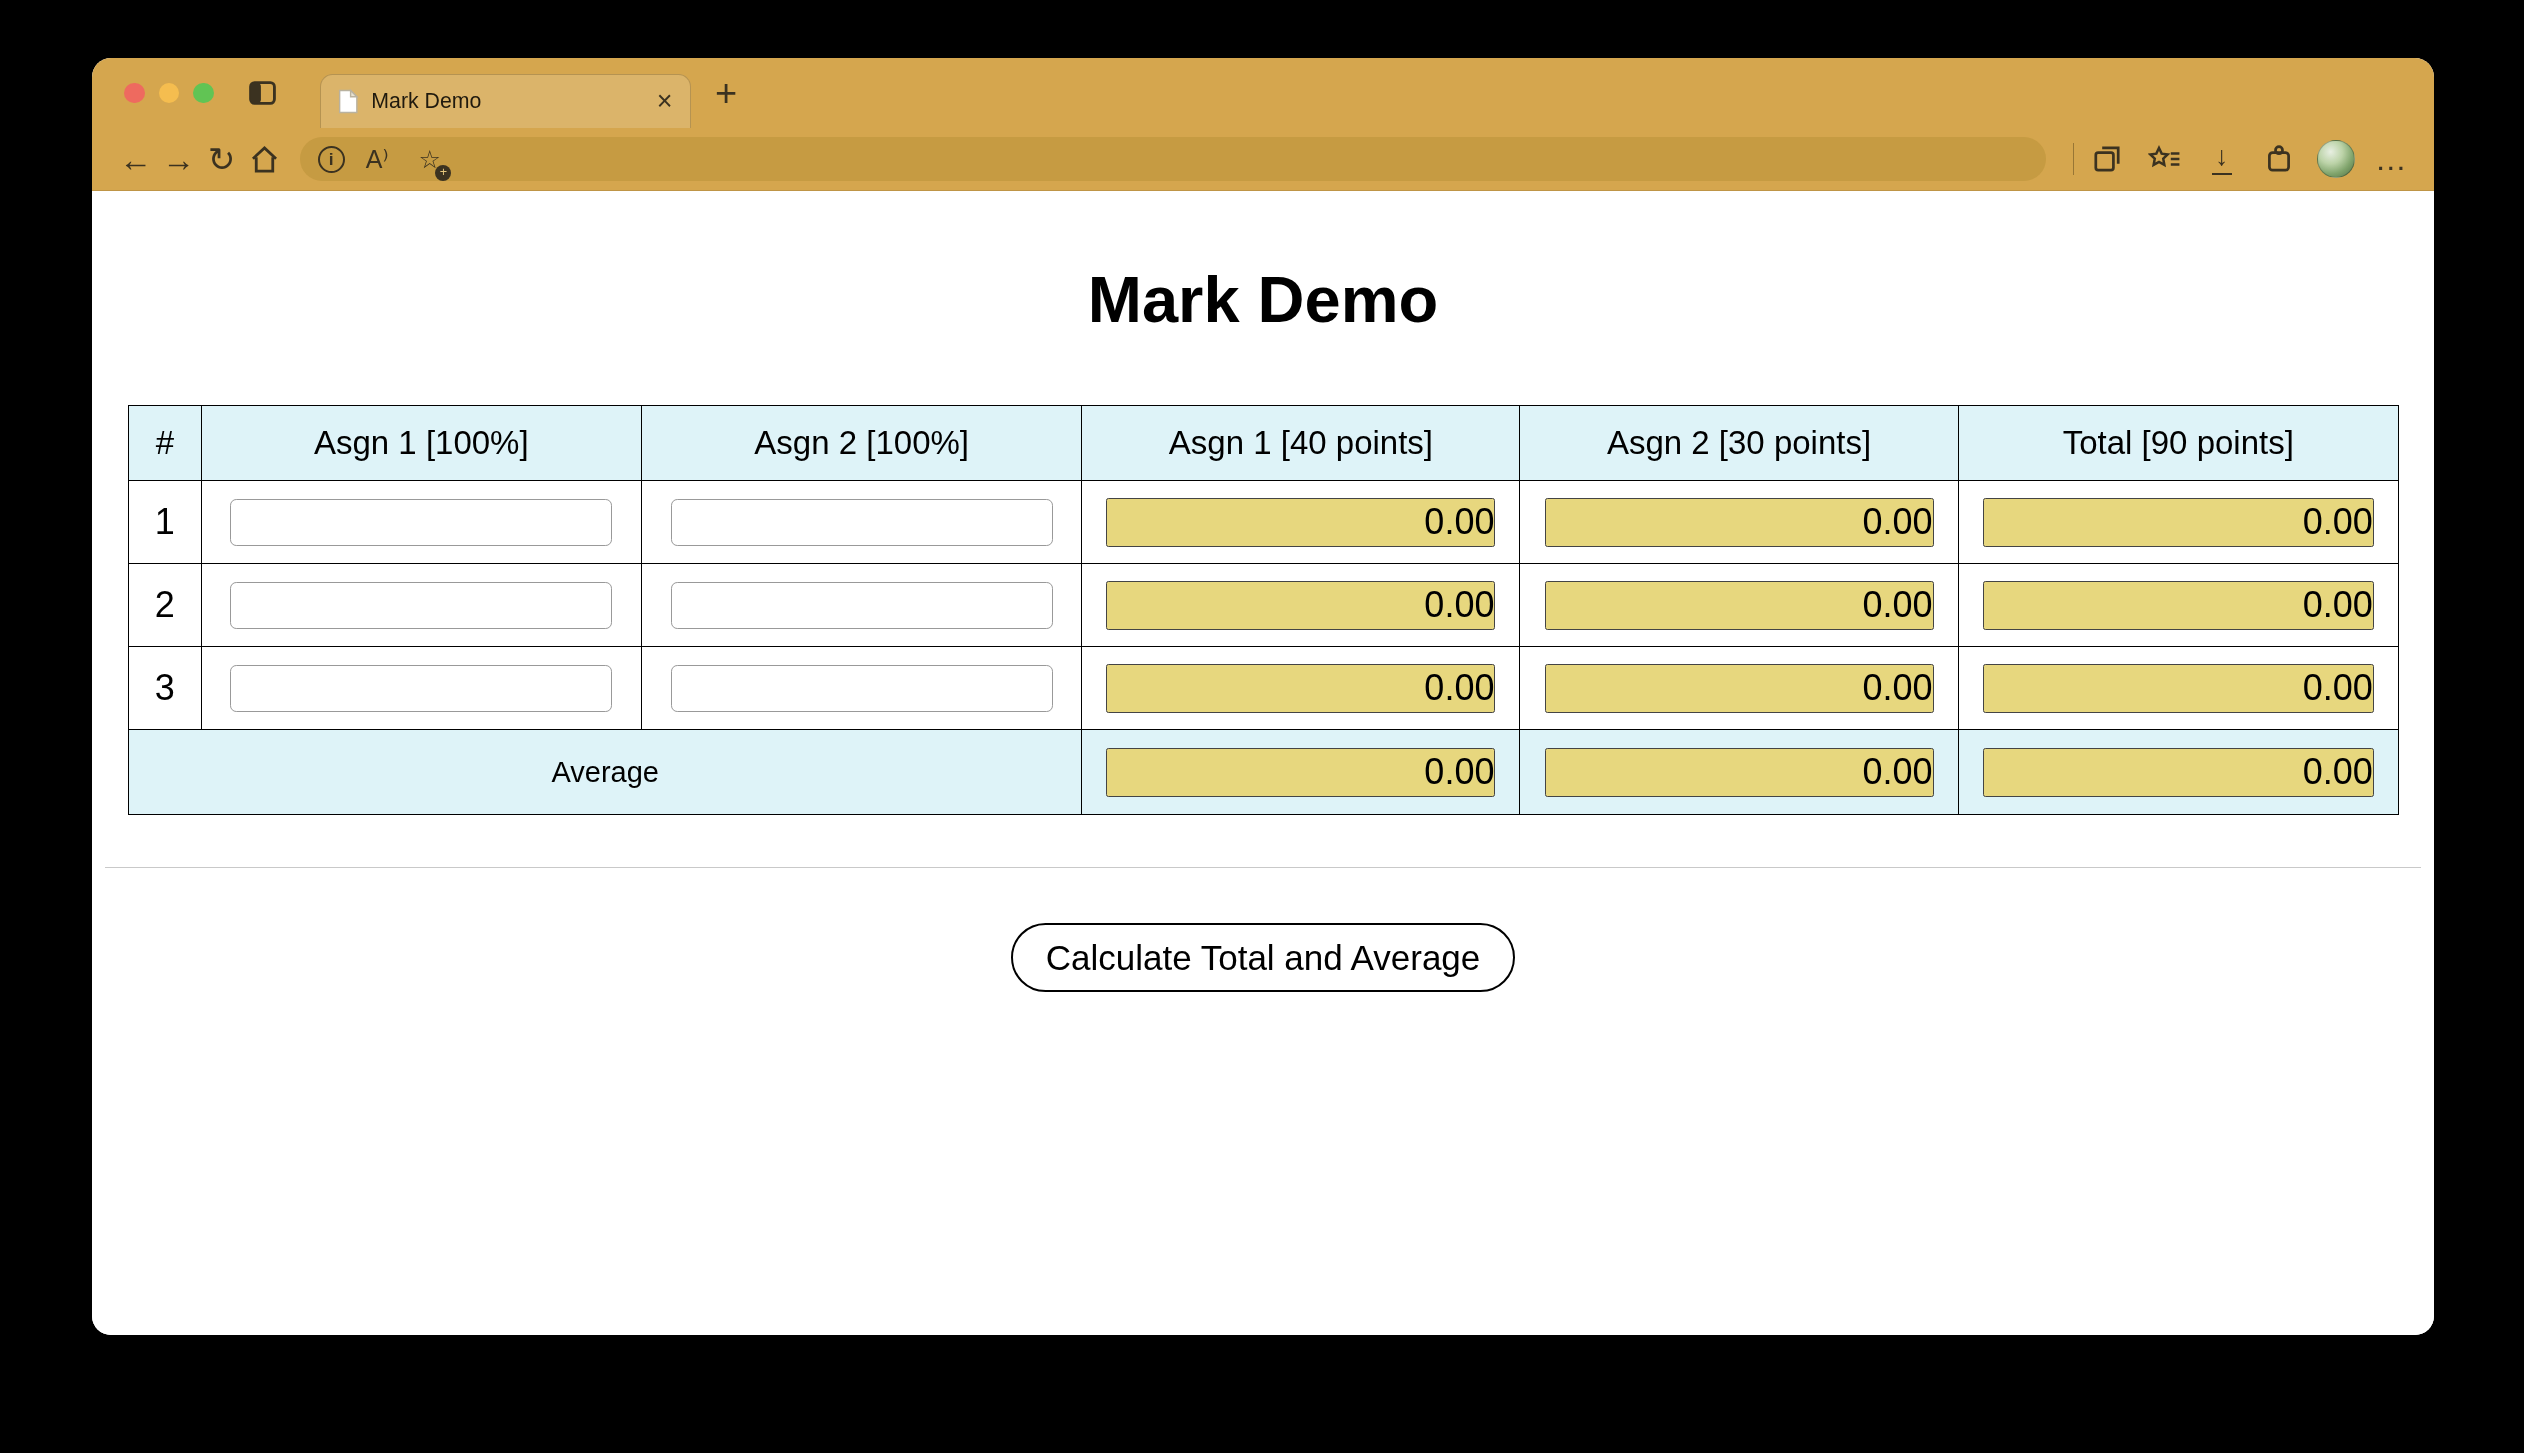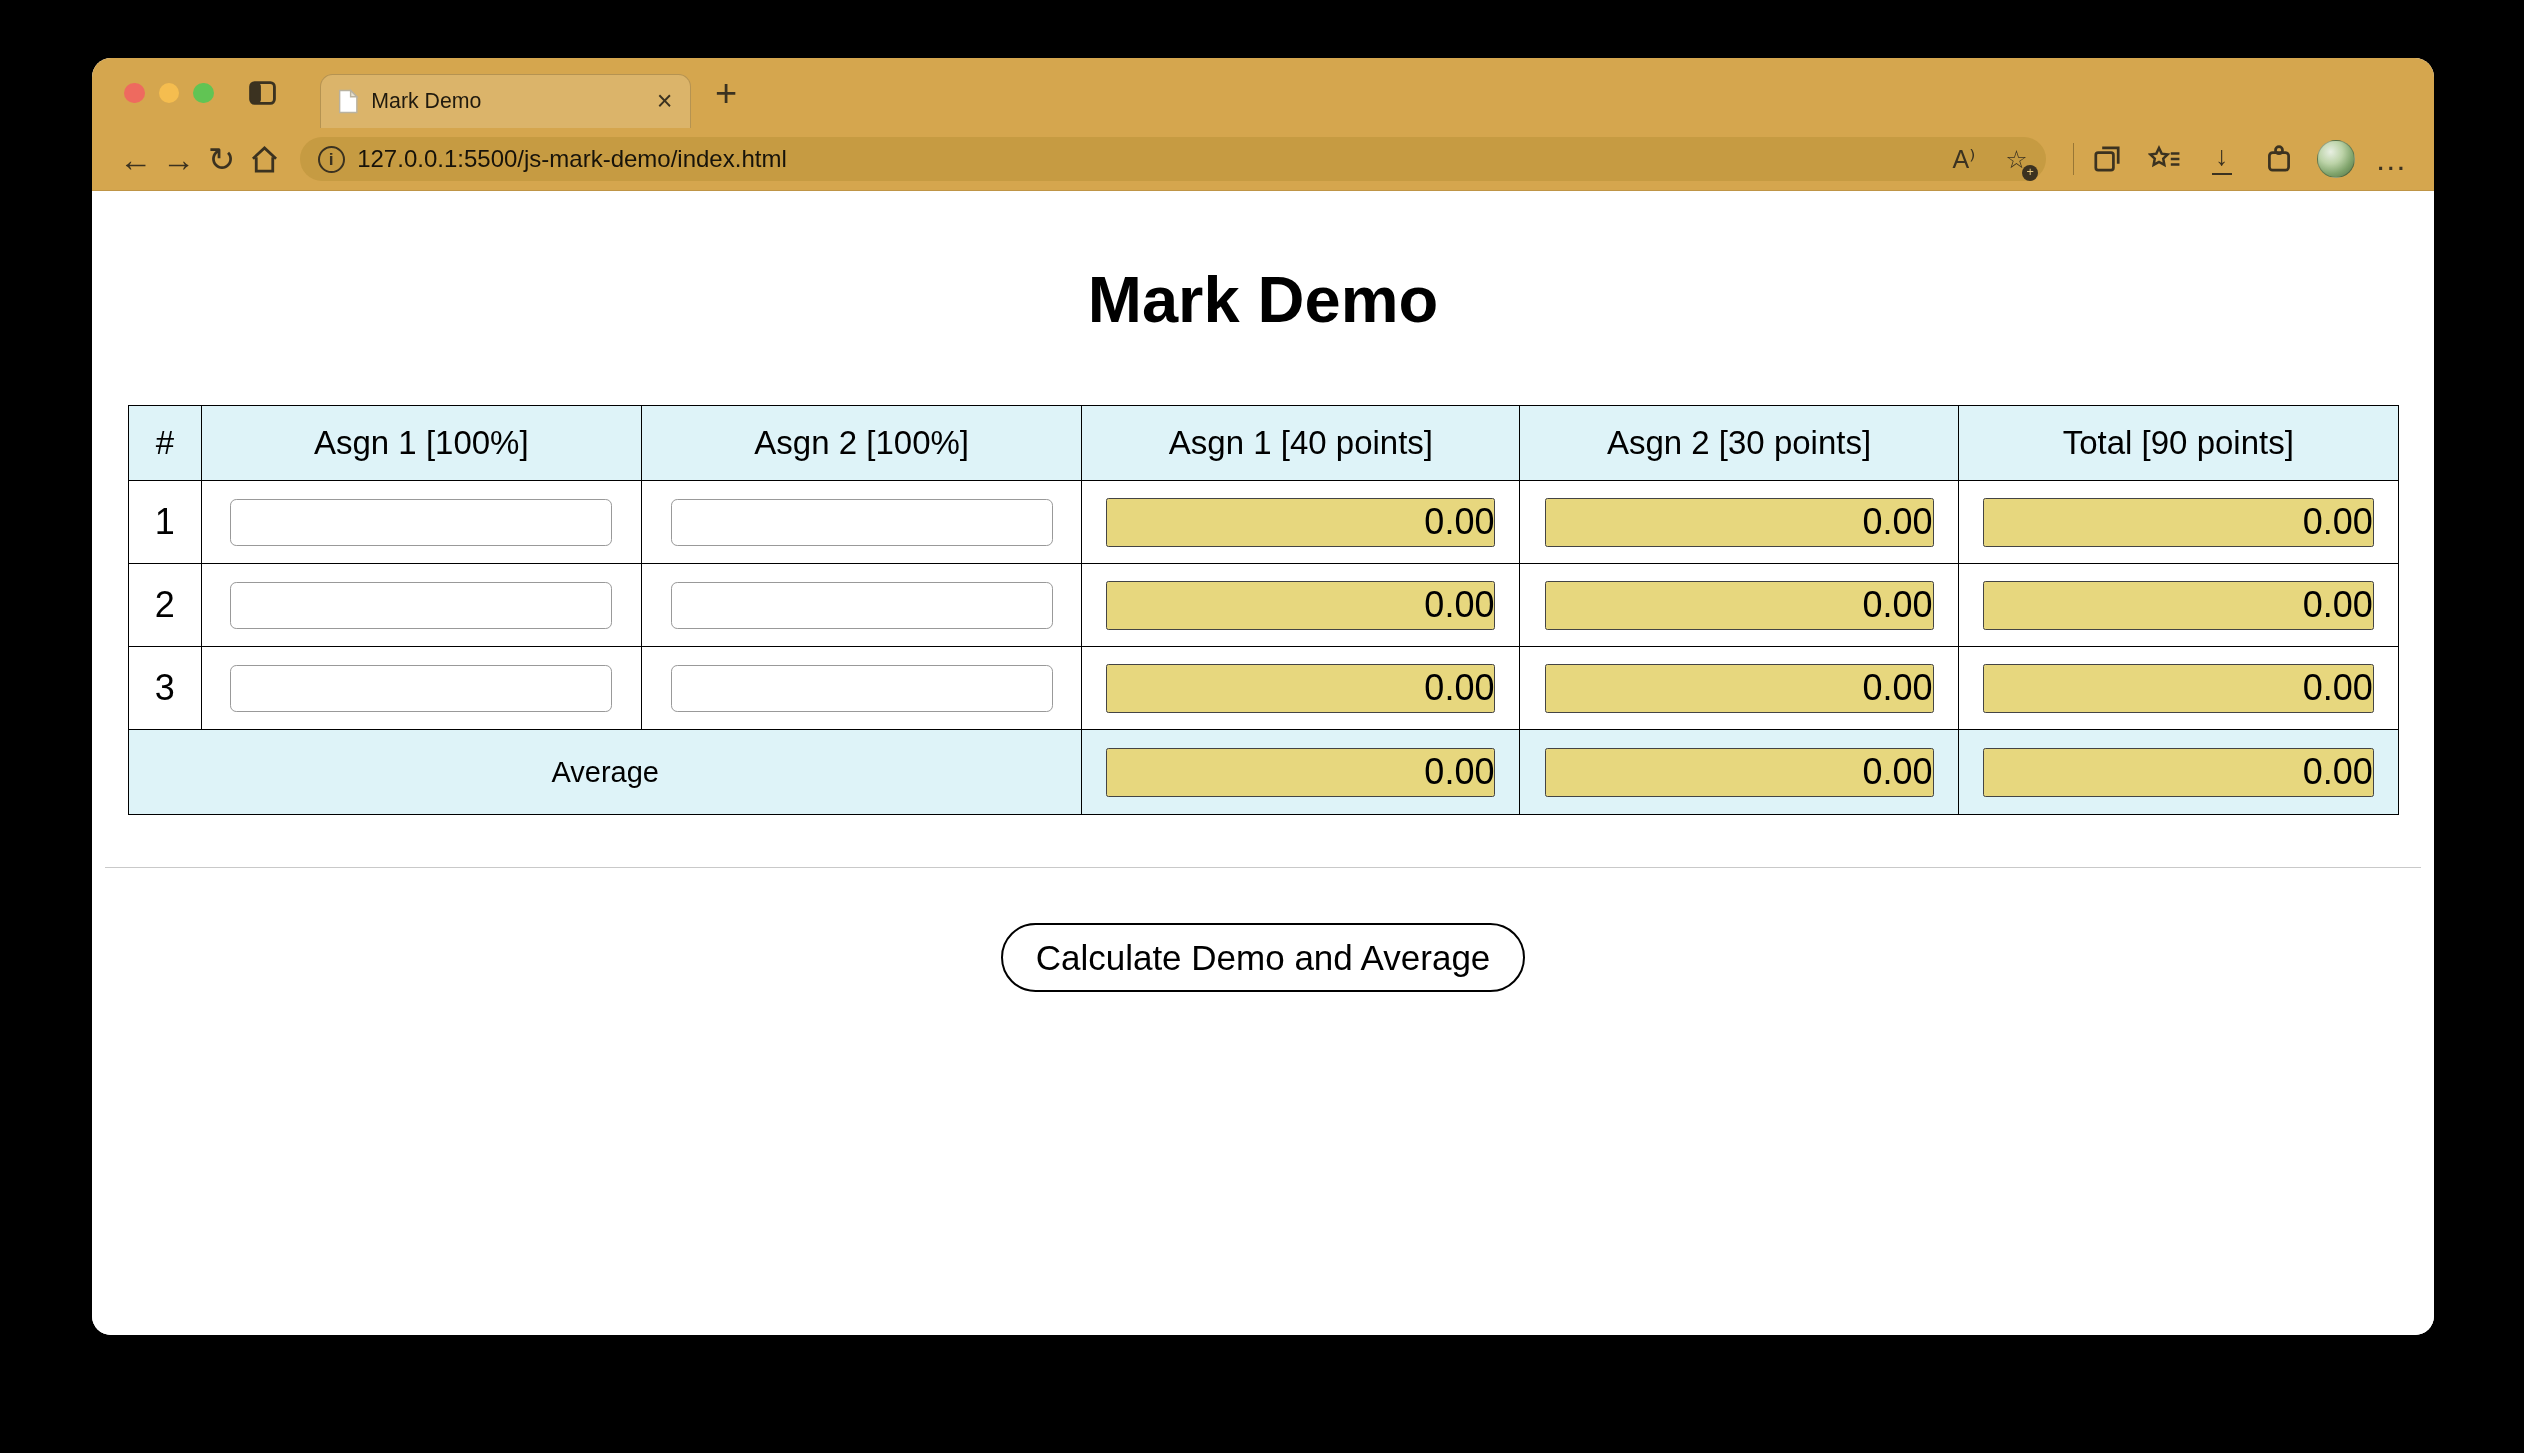--- a/index.html
+++ b/index.html
@@ -126,7 +126,6 @@
         <span class="info-circle">
             <span>i</span>
           </span>
-        <span class="url-text">127.0.0.1:5500/js-mark-demo/index.html</span>
         <span class="pill-icon">
             <span class="glyph">A⁾</span>
           </span>

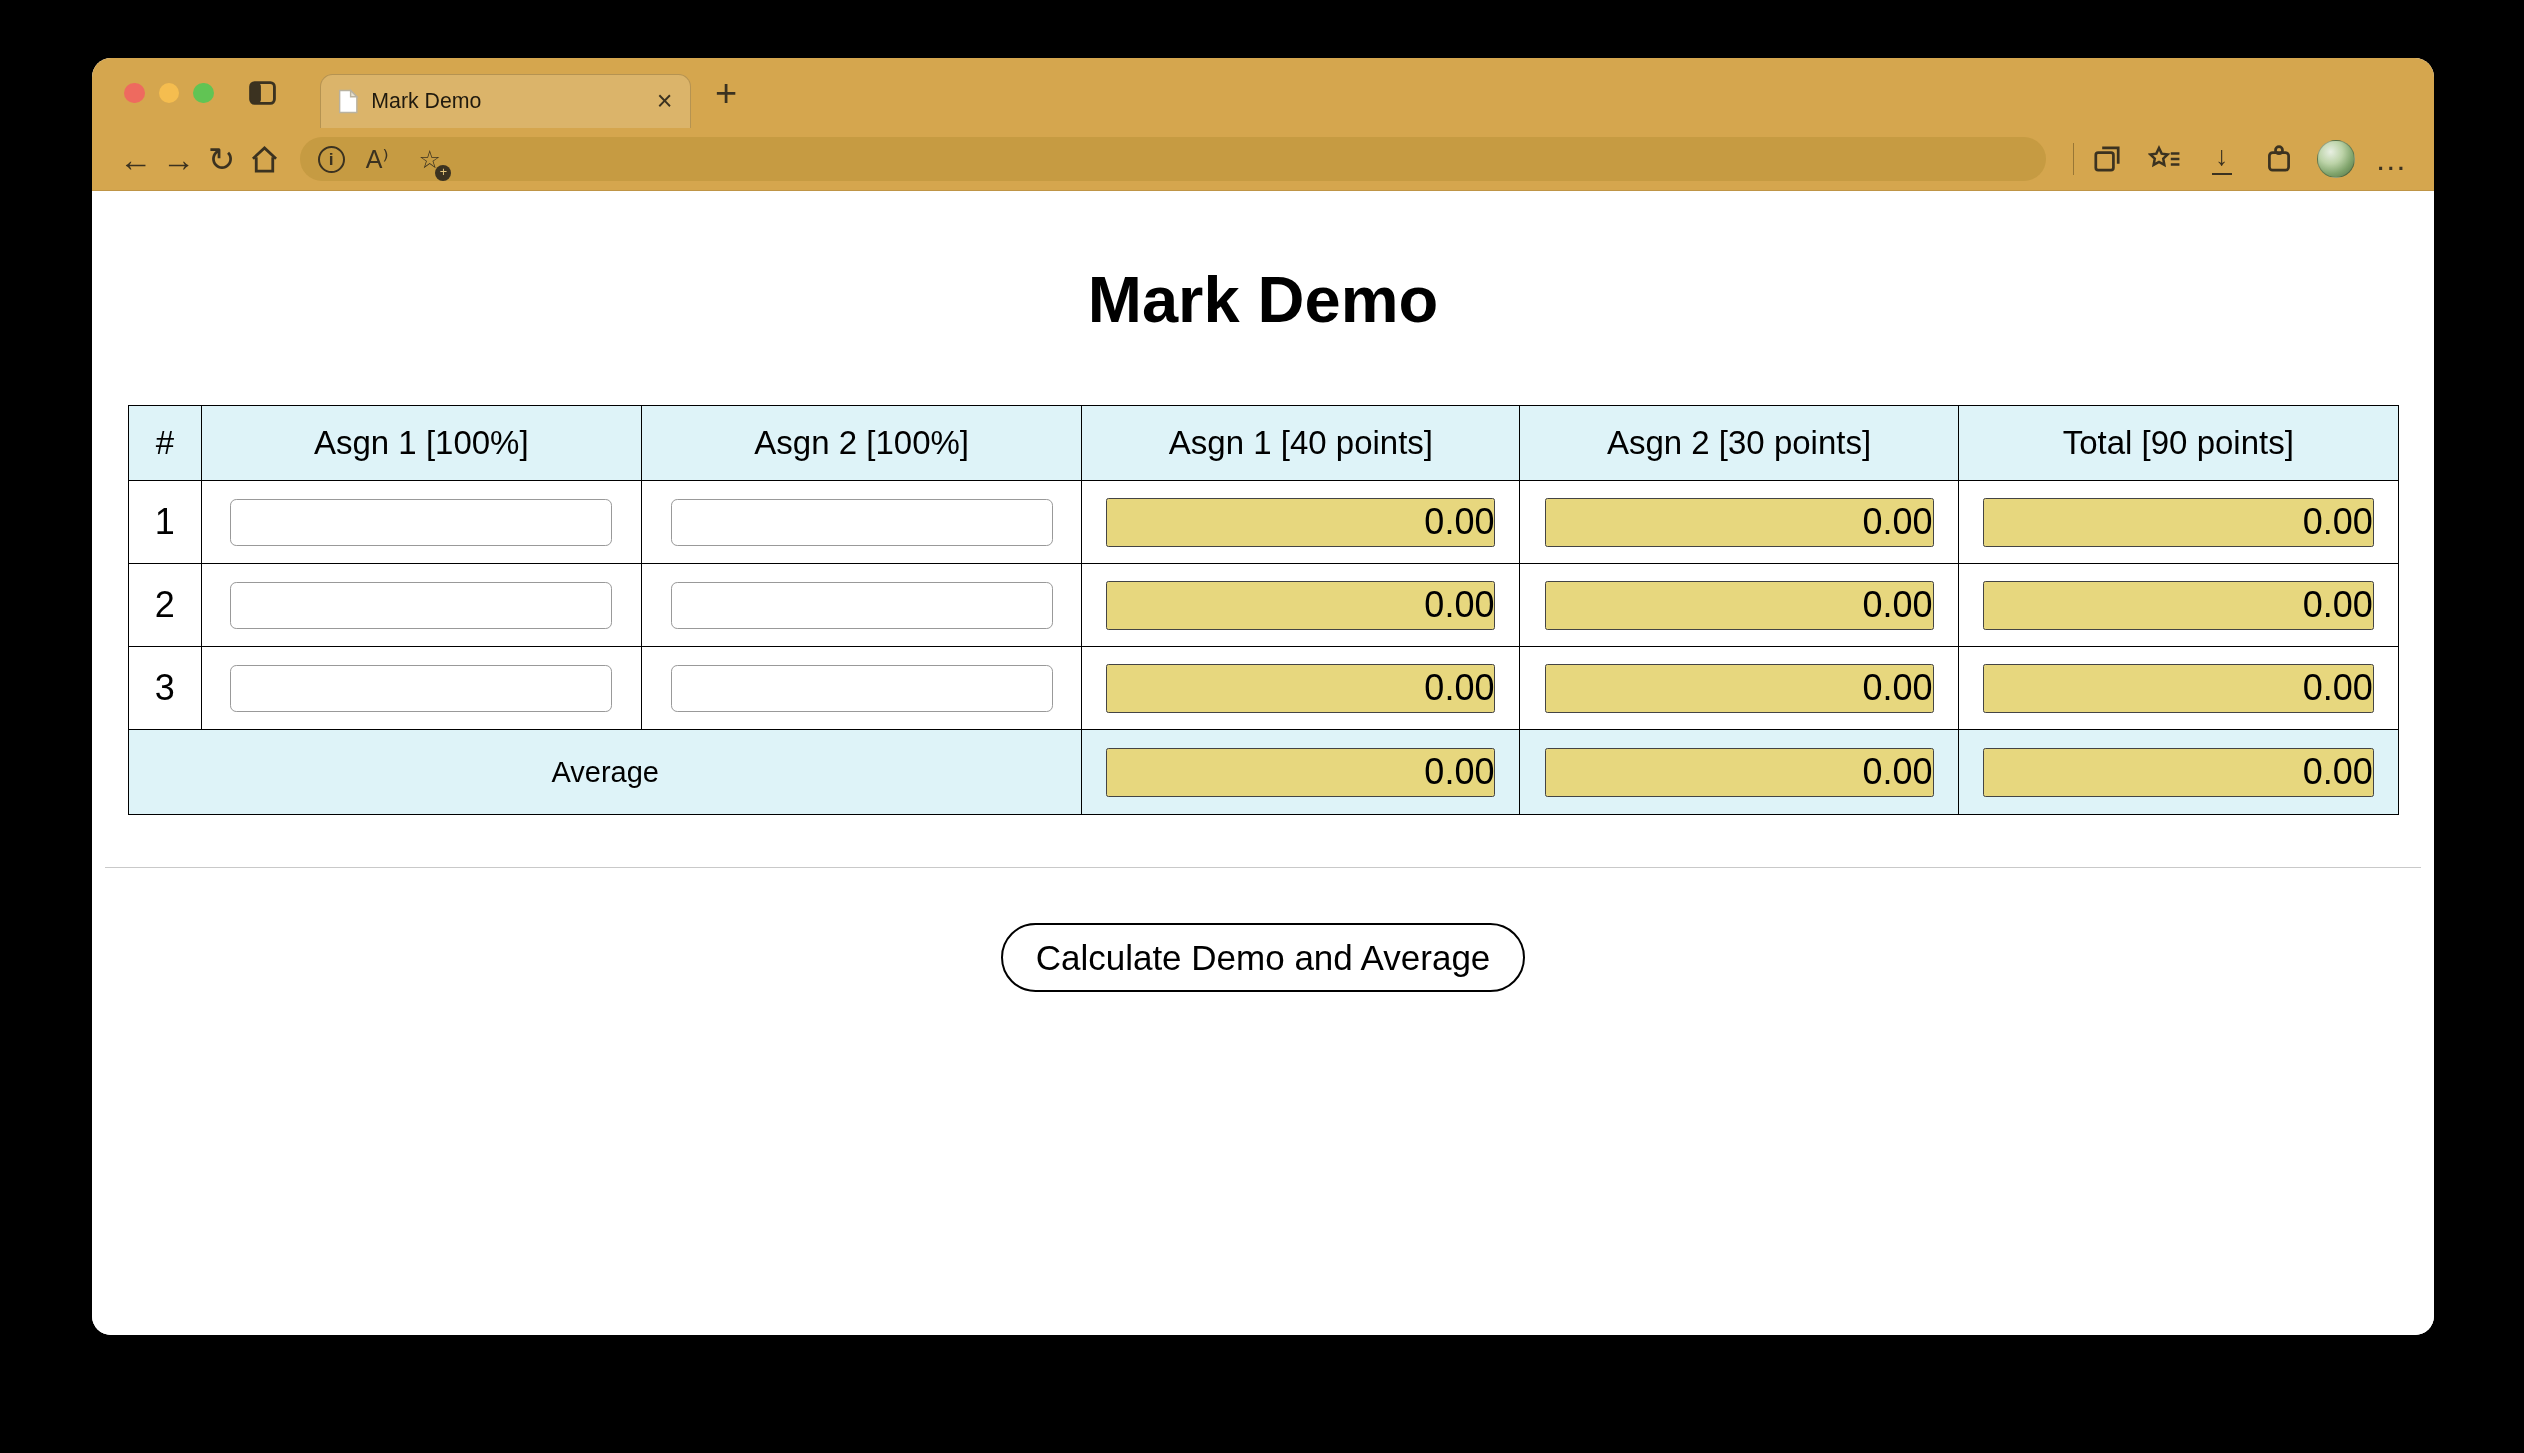--- a/index.html
+++ b/index.html
@@ -231,7 +231,7 @@
       <hr class="rule">
 
       <div class="button-row">
-        <button class="calc">Calculate Demo and Average</button>
+        <button class="calc">Calculate Total and Average</button>
       </div>
     </div>
 

